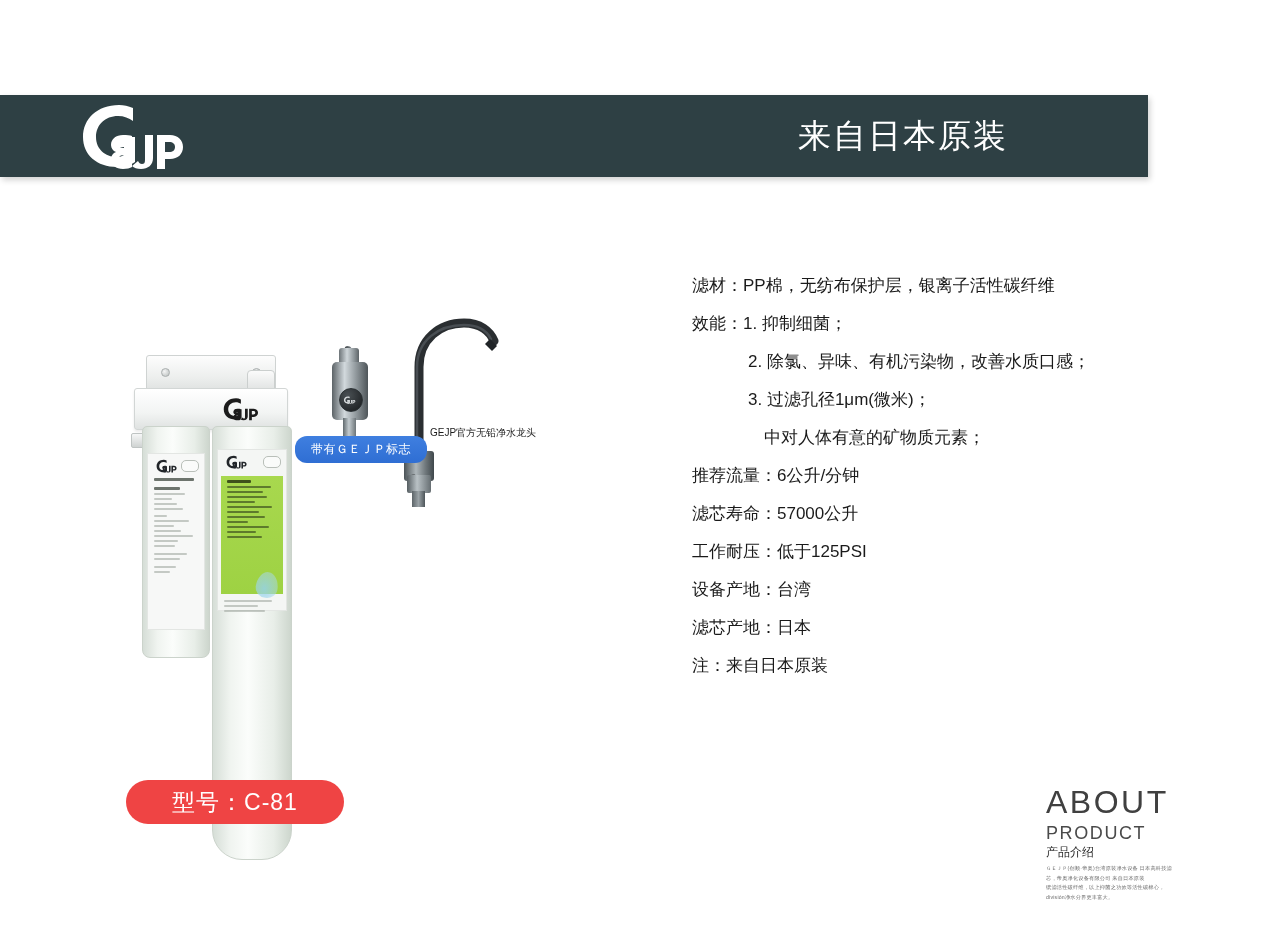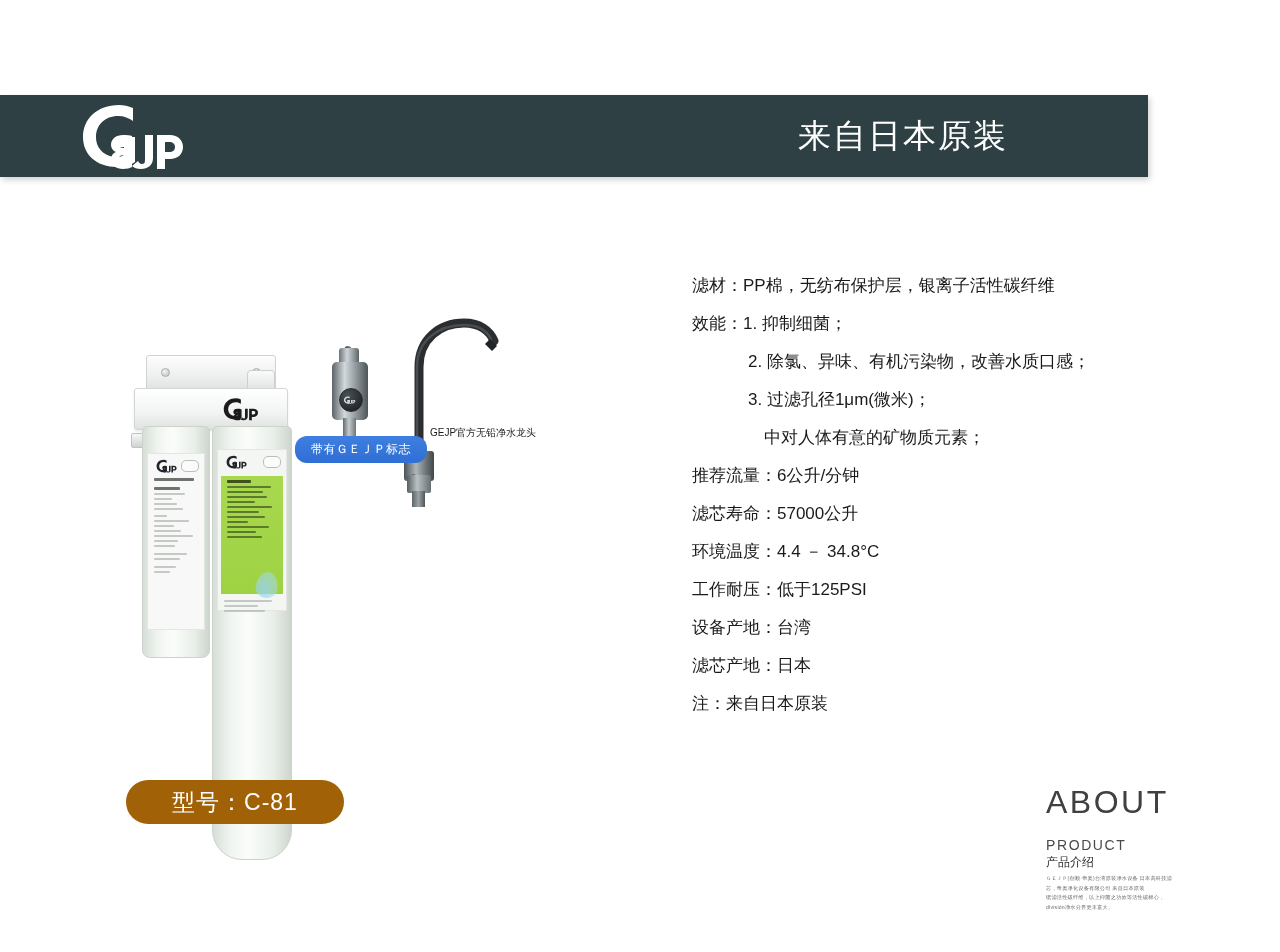--- a/index.html
+++ b/index.html
@@ -569,7 +569,6 @@
   <div class="spec-line indent2">中对人体有意的矿物质元素；</div>
   <div class="spec-line">推荐流量：6公升/分钟</div>
   <div class="spec-line">滤芯寿命：57000公升</div>
-  <div class="spec-line">环境温度：4.4 － 34.8°C</div>
   <div class="spec-line">工作耐压：低于125PSI</div>
   <div class="spec-line">设备产地：台湾</div>
   <div class="spec-line">滤芯产地：日本</div>

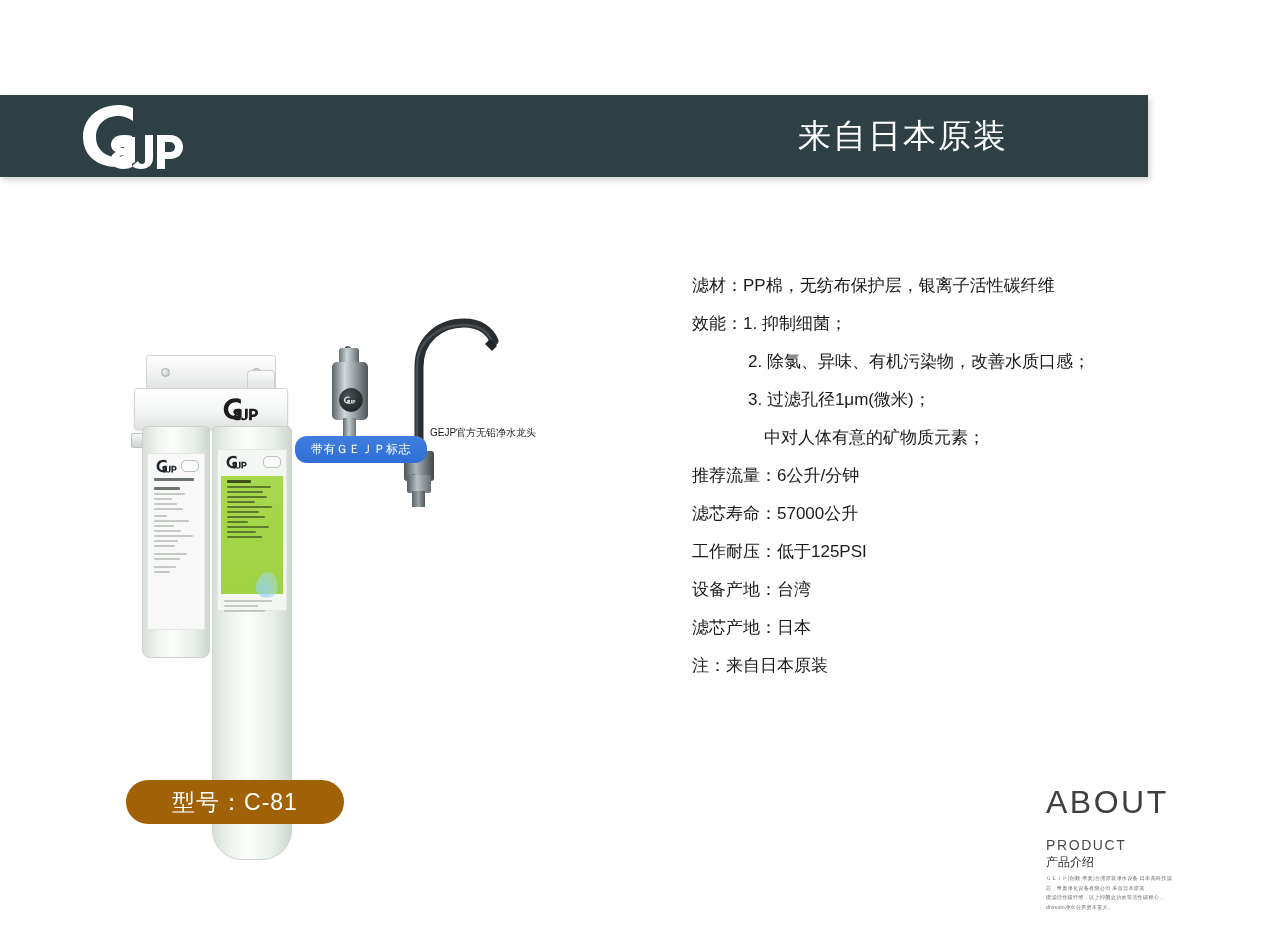--- a/index.html
+++ b/index.html
@@ -336,7 +336,7 @@
     top: 780px;
     width: 218px;
     height: 44px;
-    background: #a16207;
+    background: #ef4444;
     border-radius: 22px;
     display: flex;
     align-items: center;

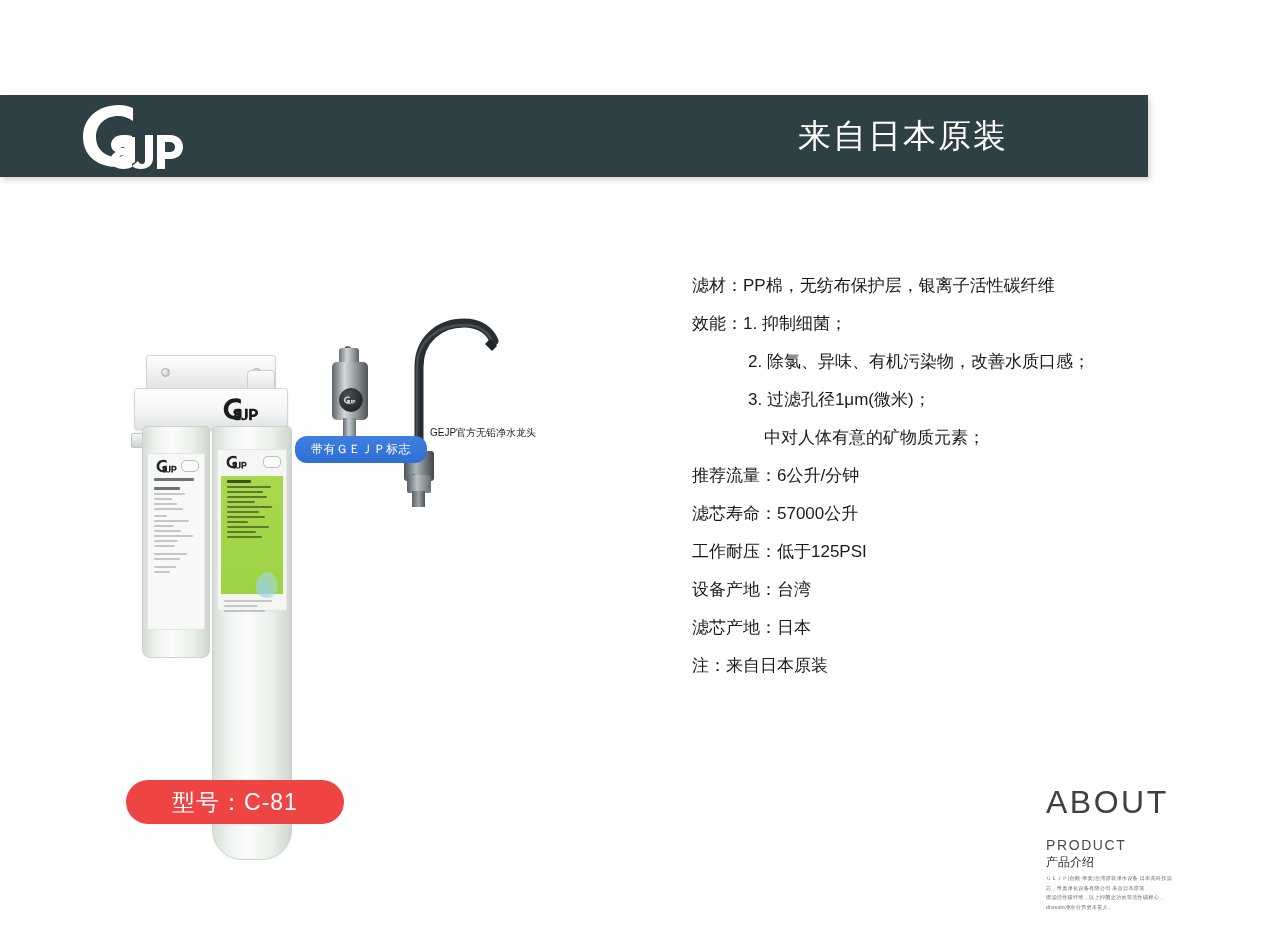--- a/index.html
+++ b/index.html
@@ -384,10 +384,10 @@
     line-height: 1;
   }
   .about-sub {
-    font-size: 14px;
+    font-size: 18px;
     letter-spacing: 1.6px;
     color: #4a4a4a;
-    margin-top: 20px;
+    margin-top: 6px;
     line-height: 1;
   }
   .about-cn {

